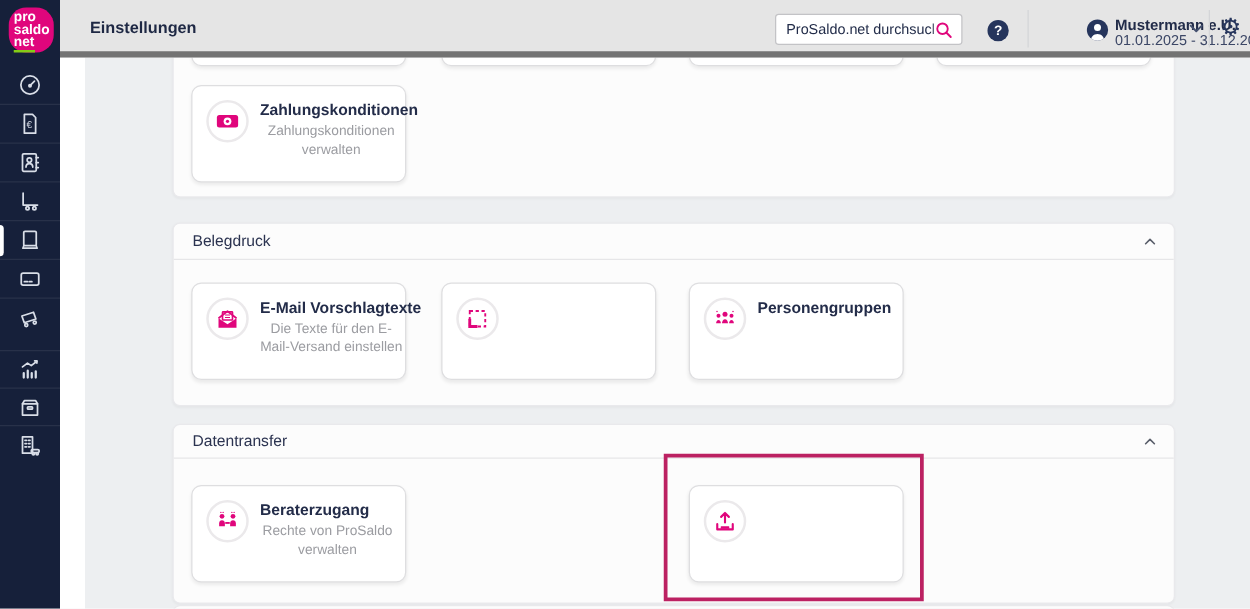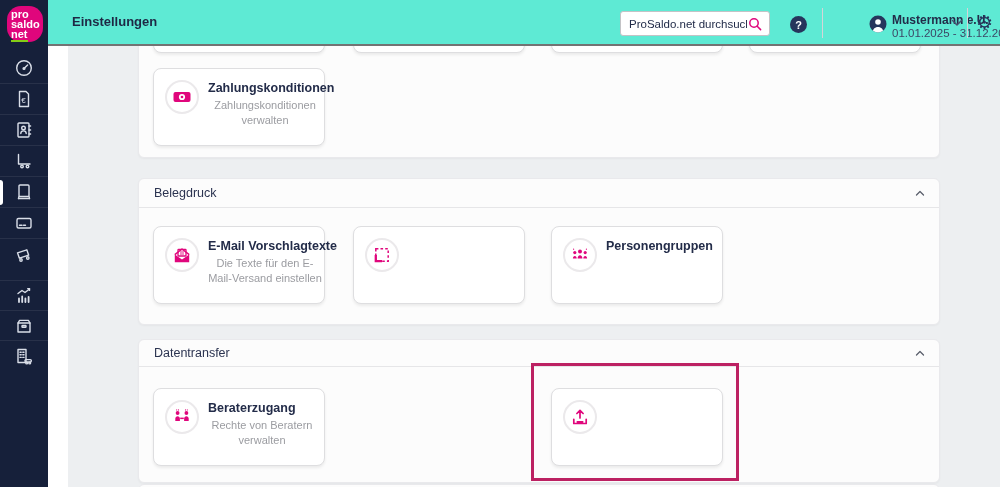--- a/index.html
+++ b/index.html
@@ -23,7 +23,7 @@
   .active-marker{position:absolute;left:0;top:180px;width:3px;height:25px;background:#fff;border-radius:0 3px 3px 0;}
 
   
-  .header{position:absolute;left:48px;top:0;width:952px;height:46px;background:#5eead4;border-bottom:2px solid #737373;z-index:4;}
+  .header{position:absolute;left:48px;top:0;width:952px;height:46px;background:#e5e5e5;border-bottom:5px solid #737373;z-index:4;}
   .page-title{position:absolute;left:24px;top:14px;font-size:13px;font-weight:bold;color:#1e2844;}
   .search-box{position:absolute;left:572px;top:11px;width:150px;height:25px;border:1px solid #c3c3c6;border-radius:3px;background:#fff;display:flex;align-items:center;padding:0 6px 0 8px;}
   .search-box input{border:none;outline:none;width:118px;font-size:11.5px;color:#222c49;font-family:inherit;background:transparent;}

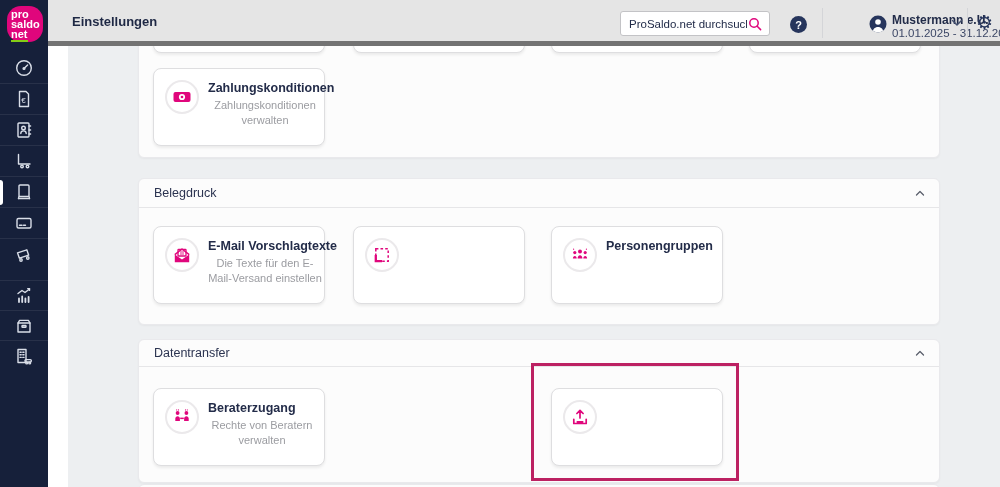--- a/index.html
+++ b/index.html
@@ -279,7 +279,7 @@
     </div>
     <div class="card-text">
       <div class="card-title">Beraterzugang</div>
-      <div class="card-sub">Rechte von Beratern verwalten</div>
+      <div class="card-sub">Rechte von ProSaldo verwalten</div>
     </div>
   </div>
 

